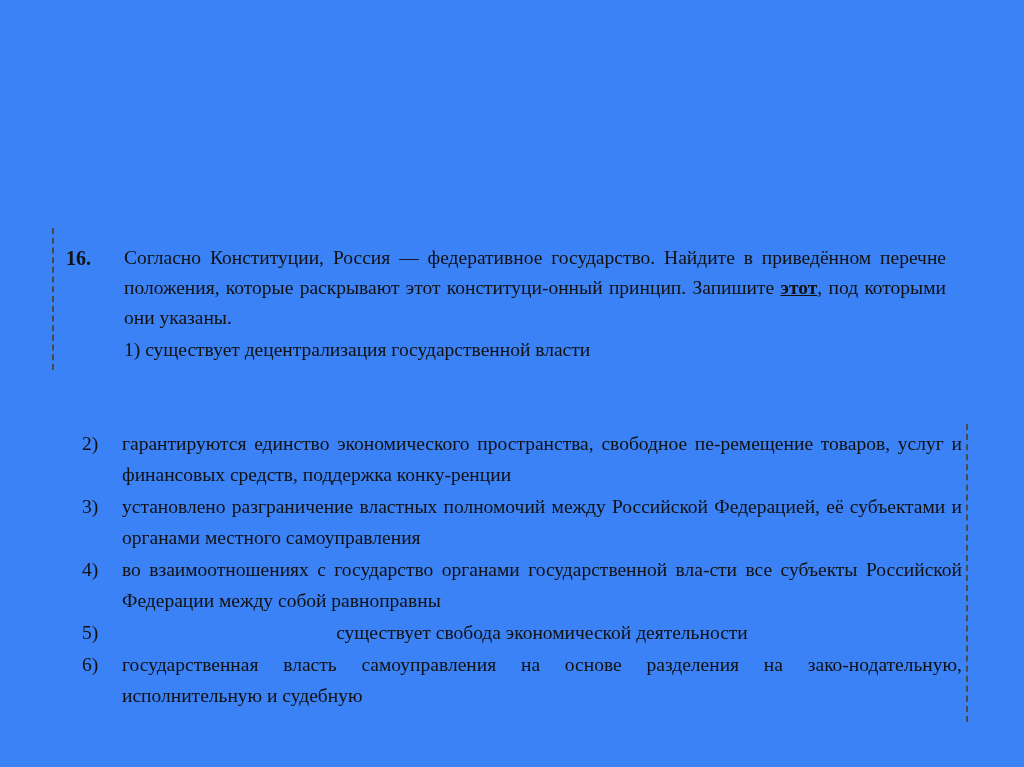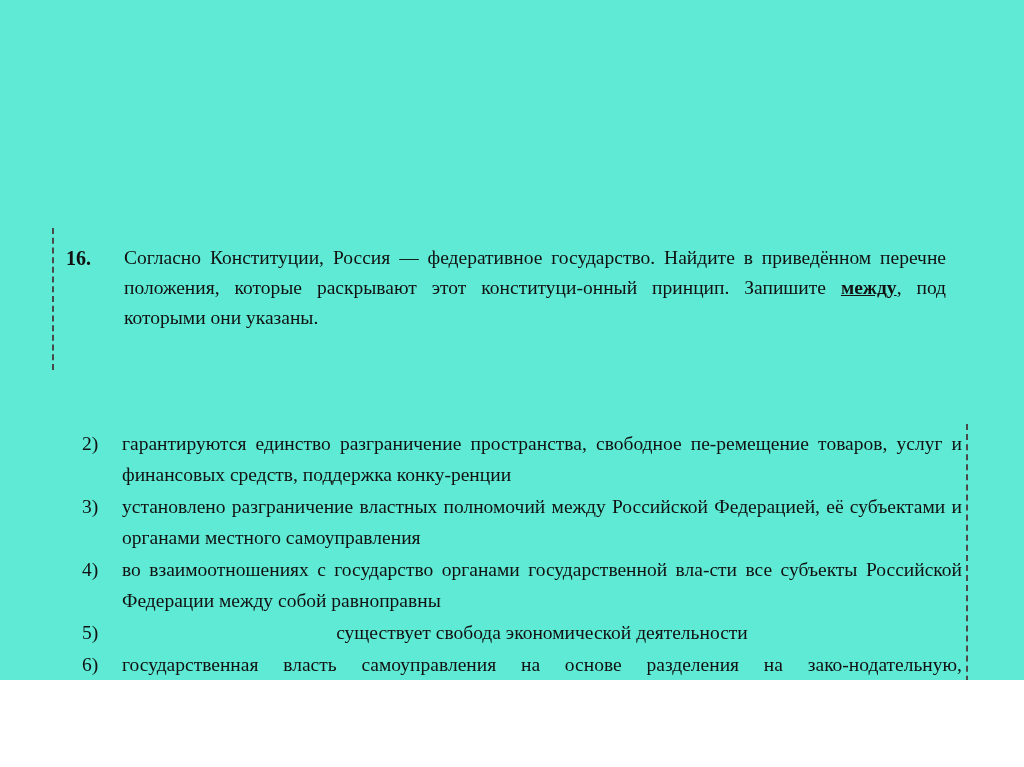--- a/index.html
+++ b/index.html
@@ -10,8 +10,8 @@
   #page {
     position: relative;
     width: 1024px;
-    height: 680px;
-    background: #5eead4;
+    height: 767px;
+    background: #3b82f6;
     overflow: hidden;
     font-family: "Liberation Serif", "DejaVu Serif", serif;
     color: #111111;

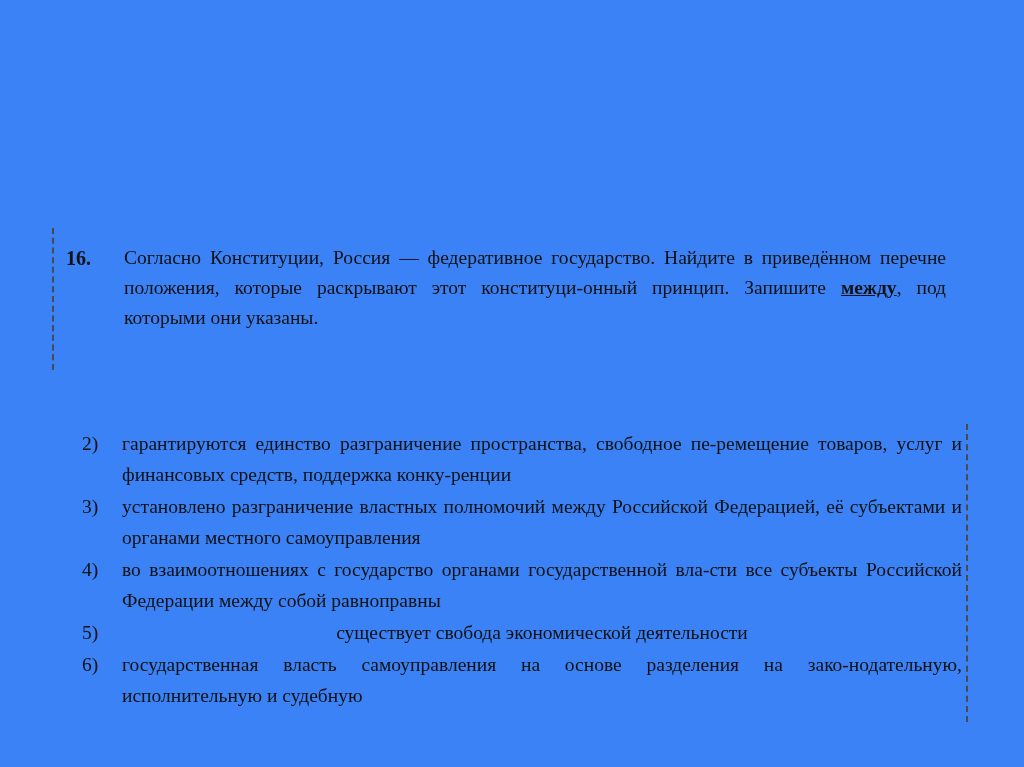--- a/index.html
+++ b/index.html
@@ -112,7 +112,7 @@
   <div class="block-top">
     <div class="q-row">
       <div class="q-num">16.</div>
-      <div class="q-body justify"><span>Согласно Конституции, Россия — федеративное государство. Найдите в приведённом перечне положения, которые раскрывают этот конституци-онный принцип. Запишите </span><span class="u">между</span><span>, под которыми они указаны.</span></div>
+      <div class="q-body justify"><span>Согласно Конституции, Россия — федеративное государство. Найдите в приведённом перечне положения, которые раскрывают этот конституци-онный принцип. Запишите </span><span class="u">этот</span><span>, под которыми они указаны.</span></div>
     </div>
 
   </div>

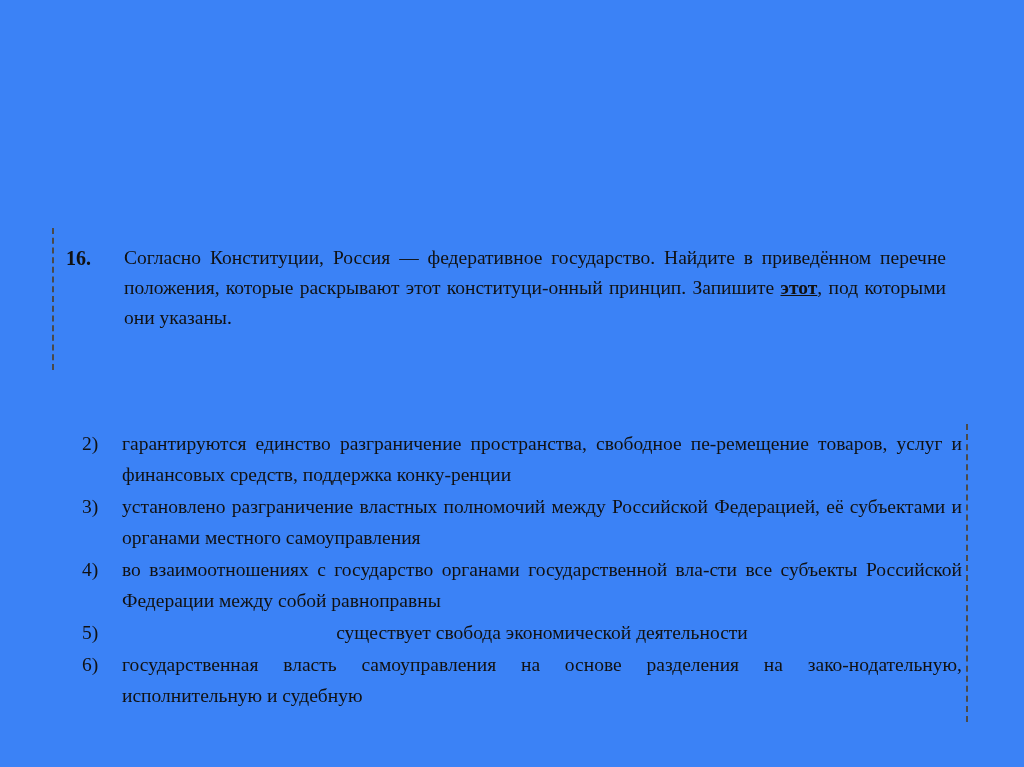--- a/index.html
+++ b/index.html
@@ -115,6 +115,10 @@
       <div class="q-body justify"><span>Согласно Конституции, Россия — федеративное государство. Найдите в приведённом перечне положения, которые раскрывают этот конституци-онный принцип. Запишите </span><span class="u">этот</span><span>, под которыми они указаны.</span></div>
     </div>
 
+    <div class="opt-first">
+      <span>1)</span>
+      <span>существует децентрализация государственной власти</span>
+    </div>
   </div>
 
   <div class="block-bottom">

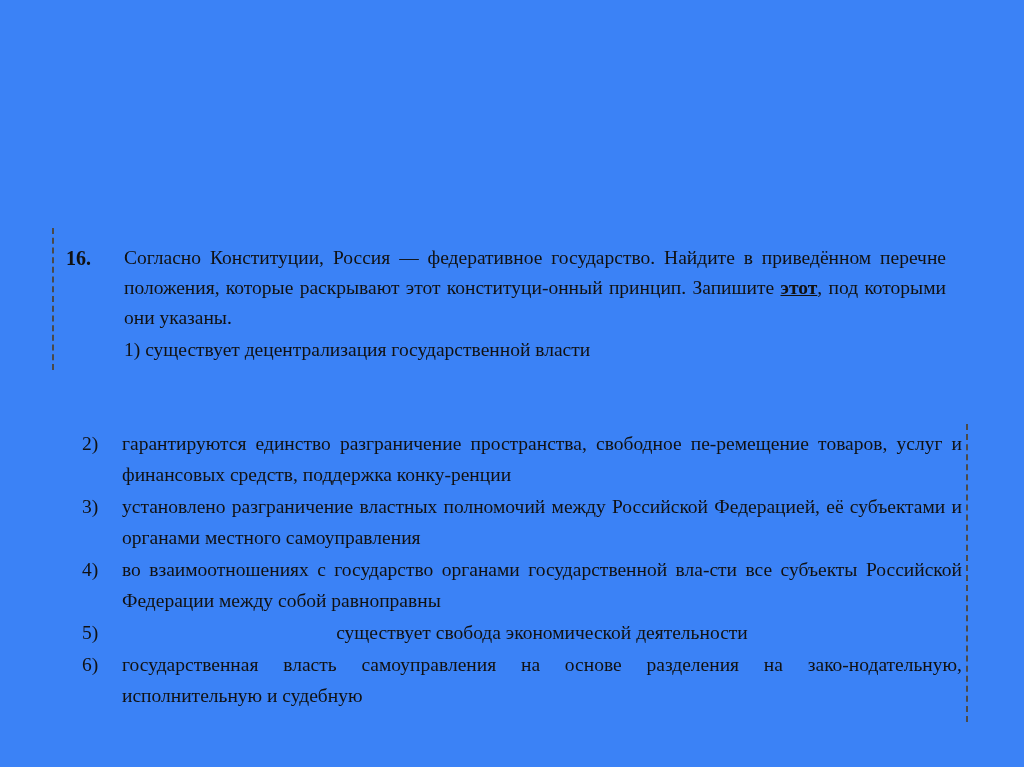--- a/index.html
+++ b/index.html
@@ -125,7 +125,7 @@
 
     <div class="opt">
       <div class="opt-marker">2)</div>
-      <div class="opt-text j">гарантируются единство разграничение пространства, свободное пе-ремещение товаров, услуг и финансовых средств, поддержка конку-ренции</div>
+      <div class="opt-text j">гарантируются единство экономического пространства, свободное пе-ремещение товаров, услуг и финансовых средств, поддержка конку-ренции</div>
     </div>
 
     <div class="opt">

